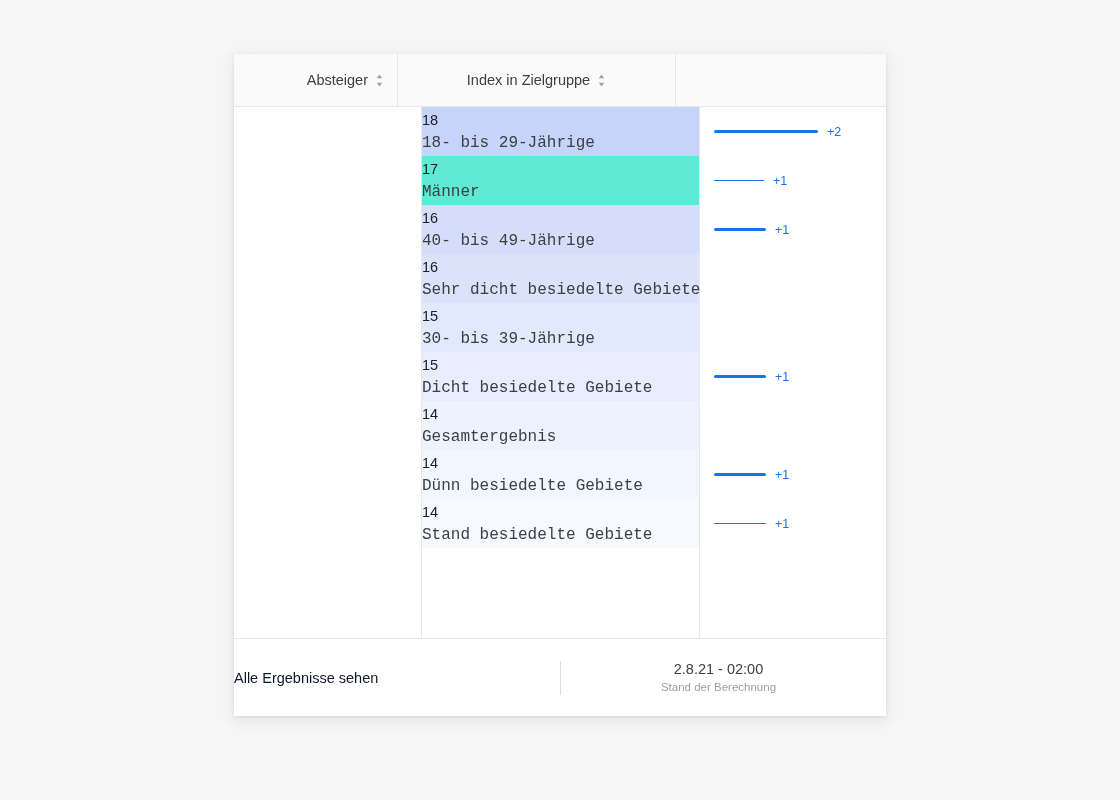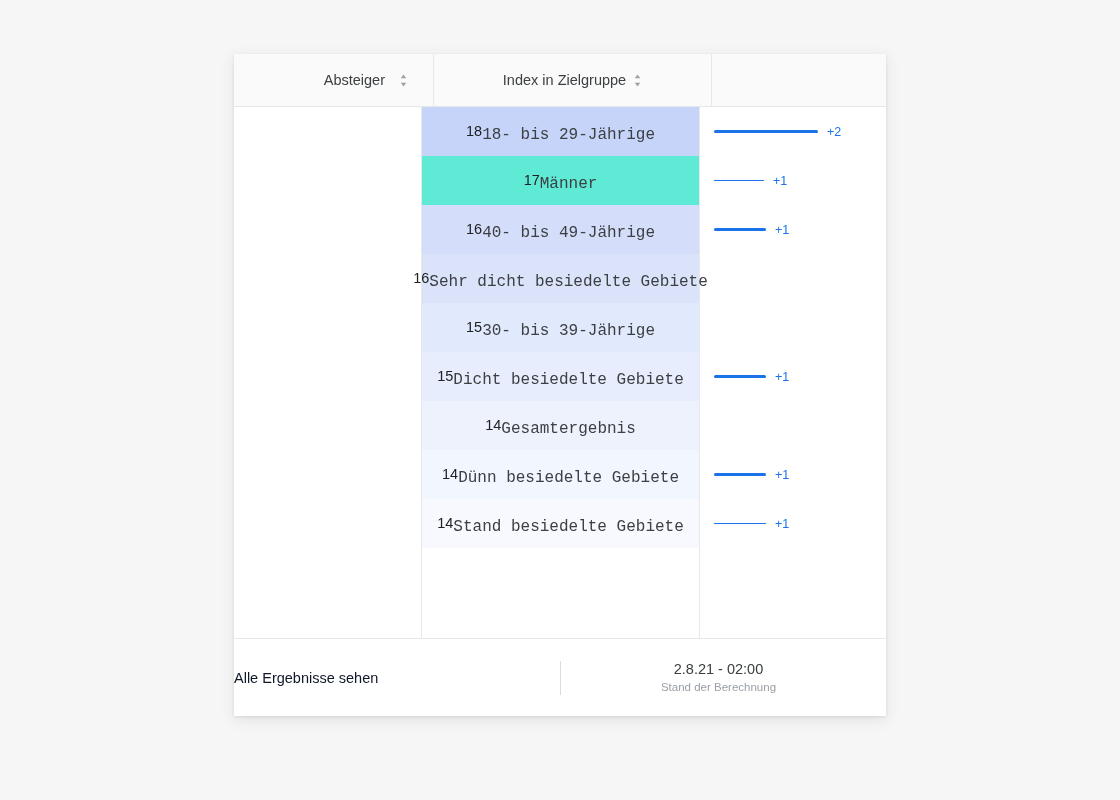--- a/index.html
+++ b/index.html
@@ -68,11 +68,10 @@
     box-sizing: border-box;
   }
   .col-left {
-    width: 200px;
+    width: 164px;
     justify-content: flex-end;
-    padding-right: 25px;
+    padding-right: 13px;
     border-right: 1px solid #e6e8ea;
-    gap: 7px;
   }
   .col-mid {
     width: 278px;

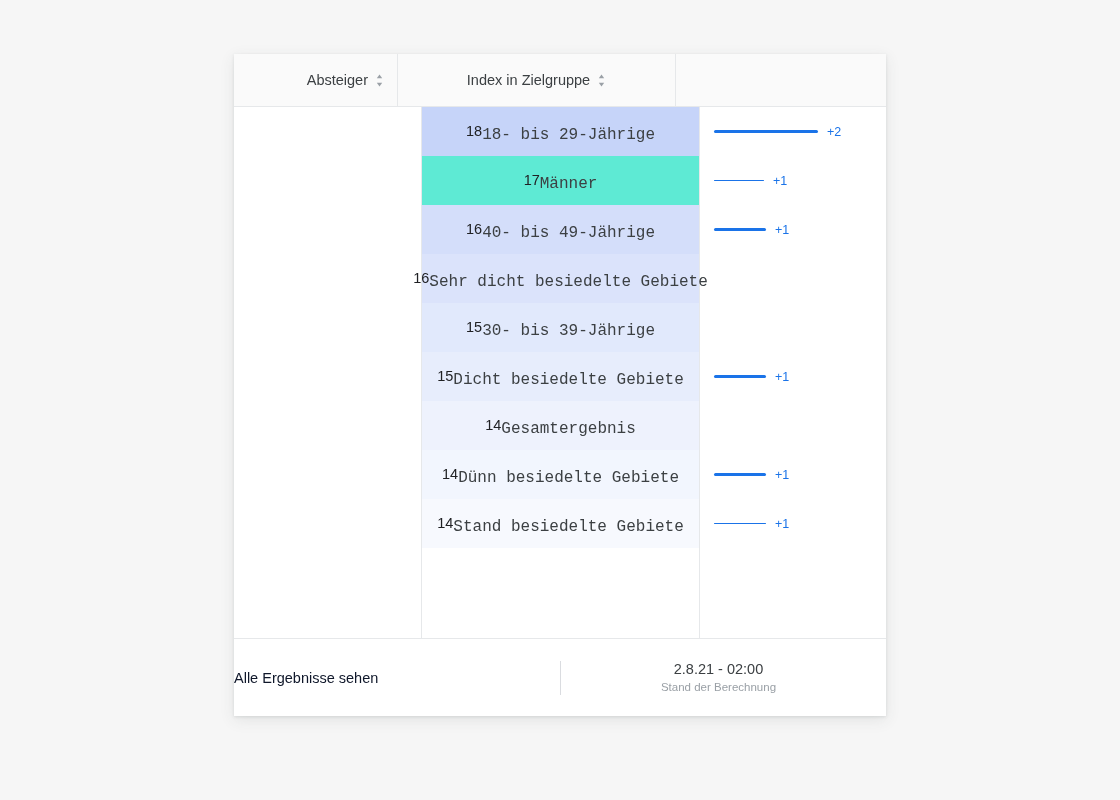--- a/index.html
+++ b/index.html
@@ -120,8 +120,8 @@
   .mid-row {
     height: 49px;
     display: flex;
-    flex-direction: row;
-    align-items: center;
+    flex-direction: column;
+    align-items: flex-start;
     justify-content: center;
     box-sizing: border-box;
   }

